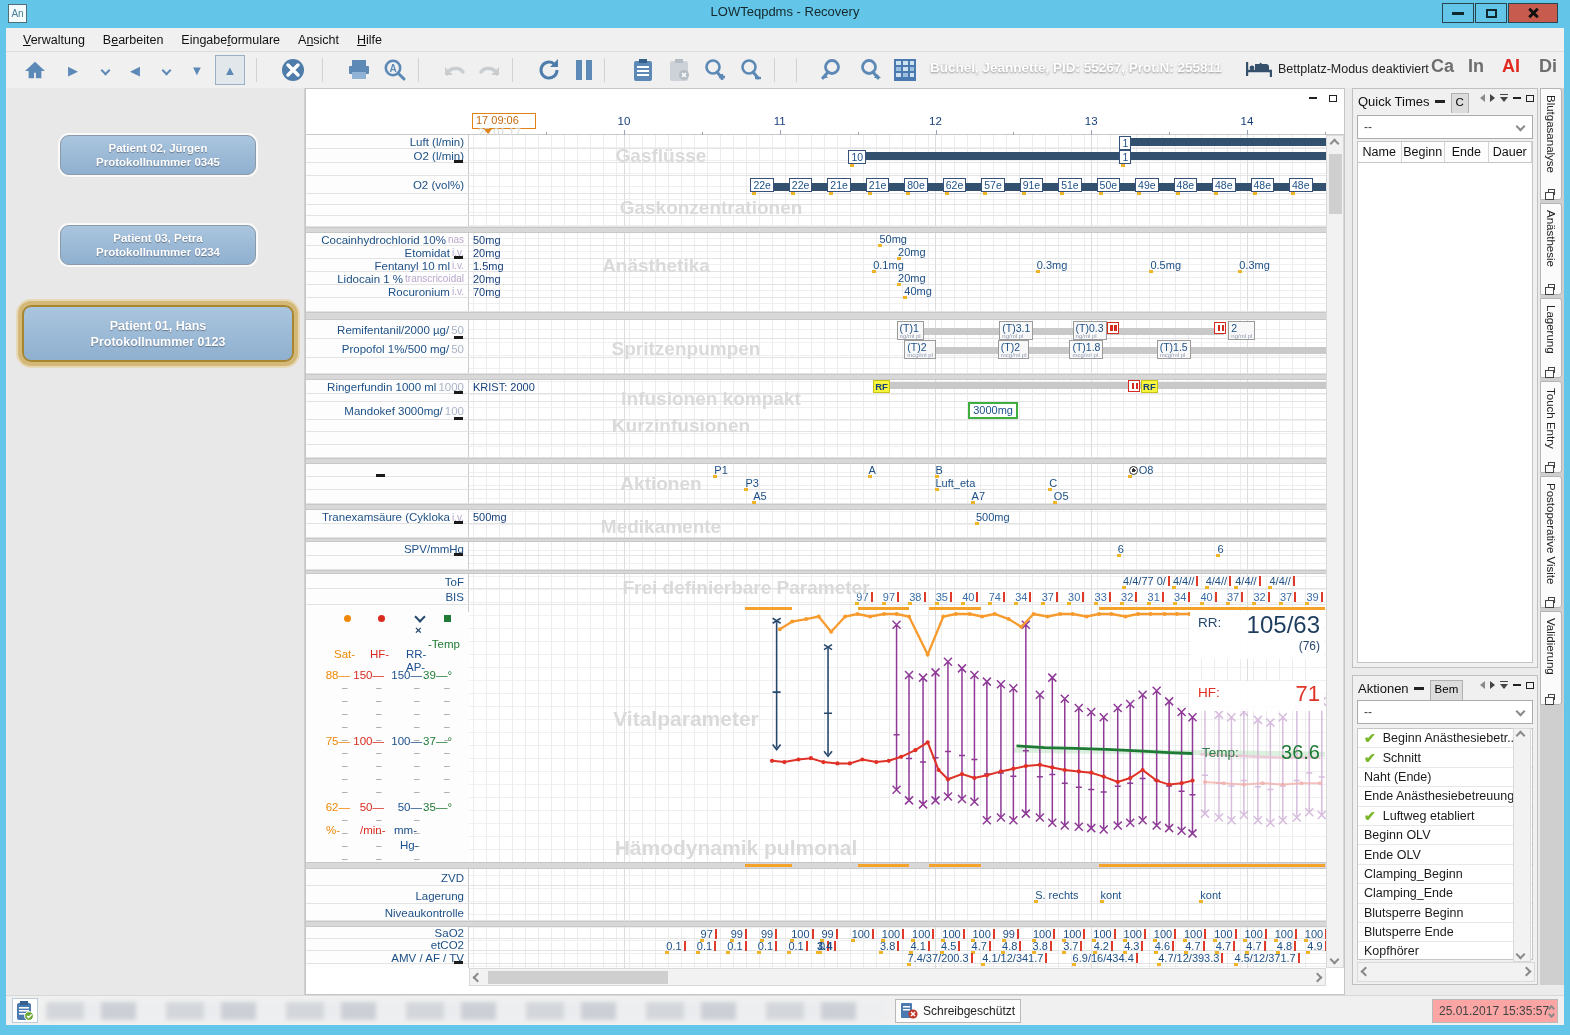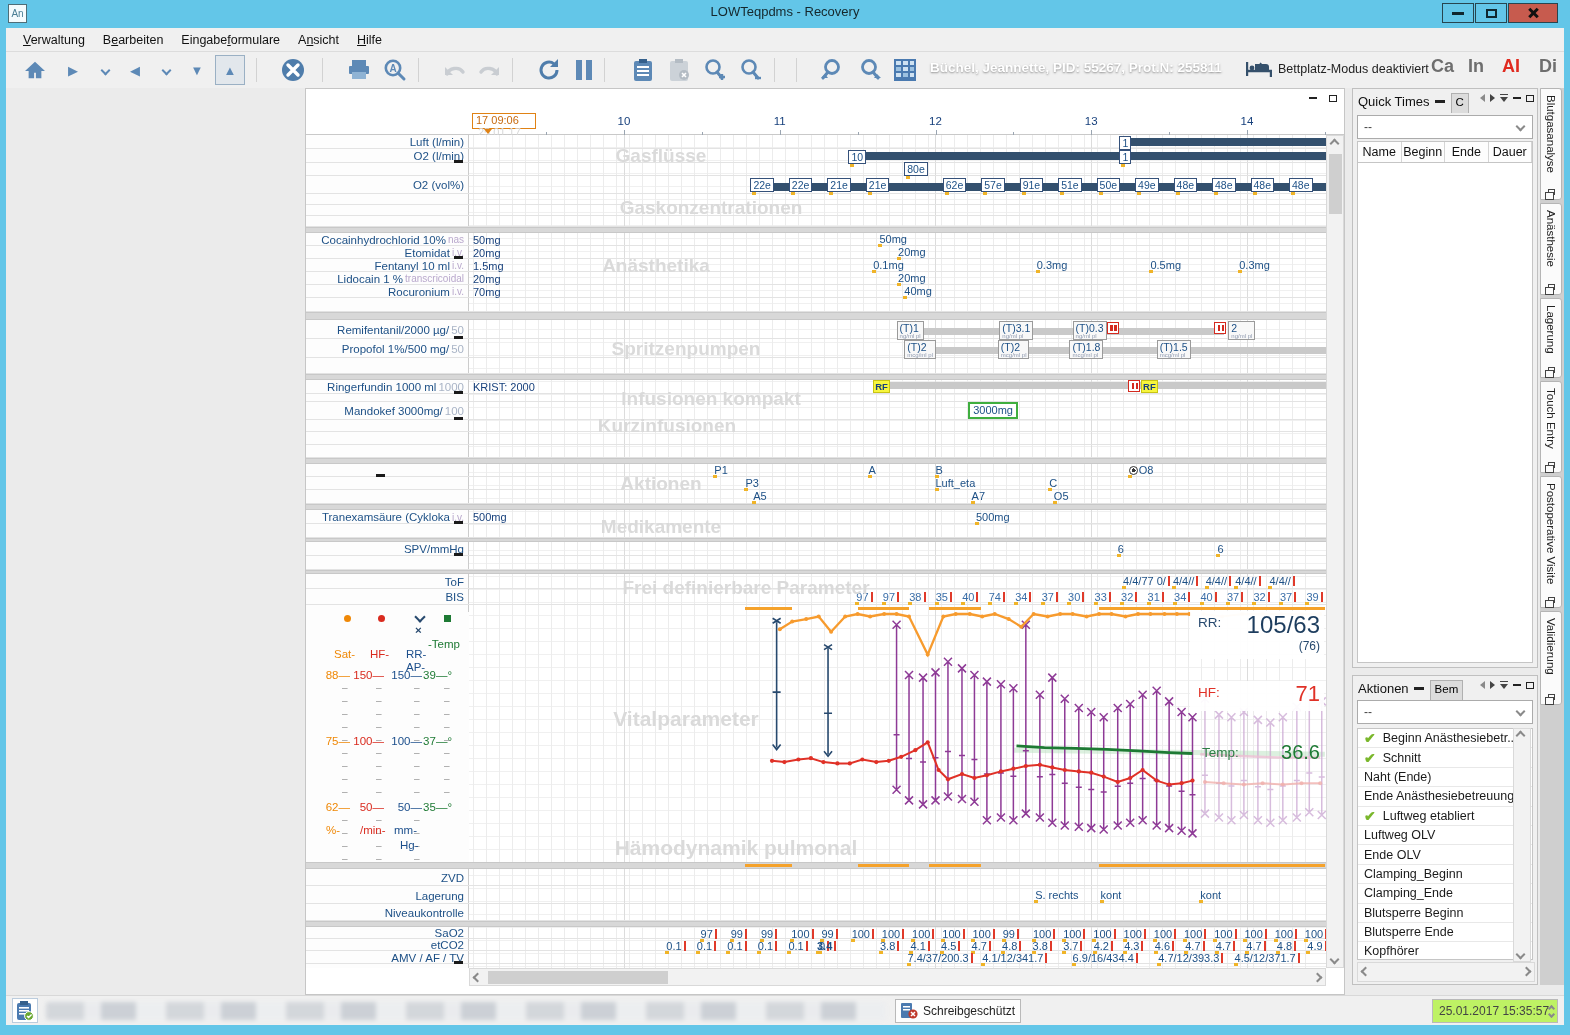--- a/index.html
+++ b/index.html
@@ -319,6 +319,20 @@
         <div class="tb-short" style="left: 1533px; color: rgb(110, 110, 110);">Di</div>
       </div>
 
+    <div id="sidebar">
+        <div class="pbtn" style="left: 52px; top: 47px; width: 196px; height: 40px;">
+          <div>Patient 02, Jürgen</div>
+          <div>Protokollnummer 0345</div>
+        </div>
+        <div class="pbtn" style="left: 52px; top: 137px; width: 196px; height: 40px;">
+          <div>Patient 03, Petra</div>
+          <div>Protokollnummer 0234</div>
+        </div>
+        <div class="pbtn sel" style="left: 14px; top: 217px; width: 272px; height: 57px;">
+          <div>Patient 01, Hans</div>
+          <div>Protokollnummer 0123</div>
+        </div>
+      </div>
 
     <div id="mainpanel">
       <div id="panelbtns">

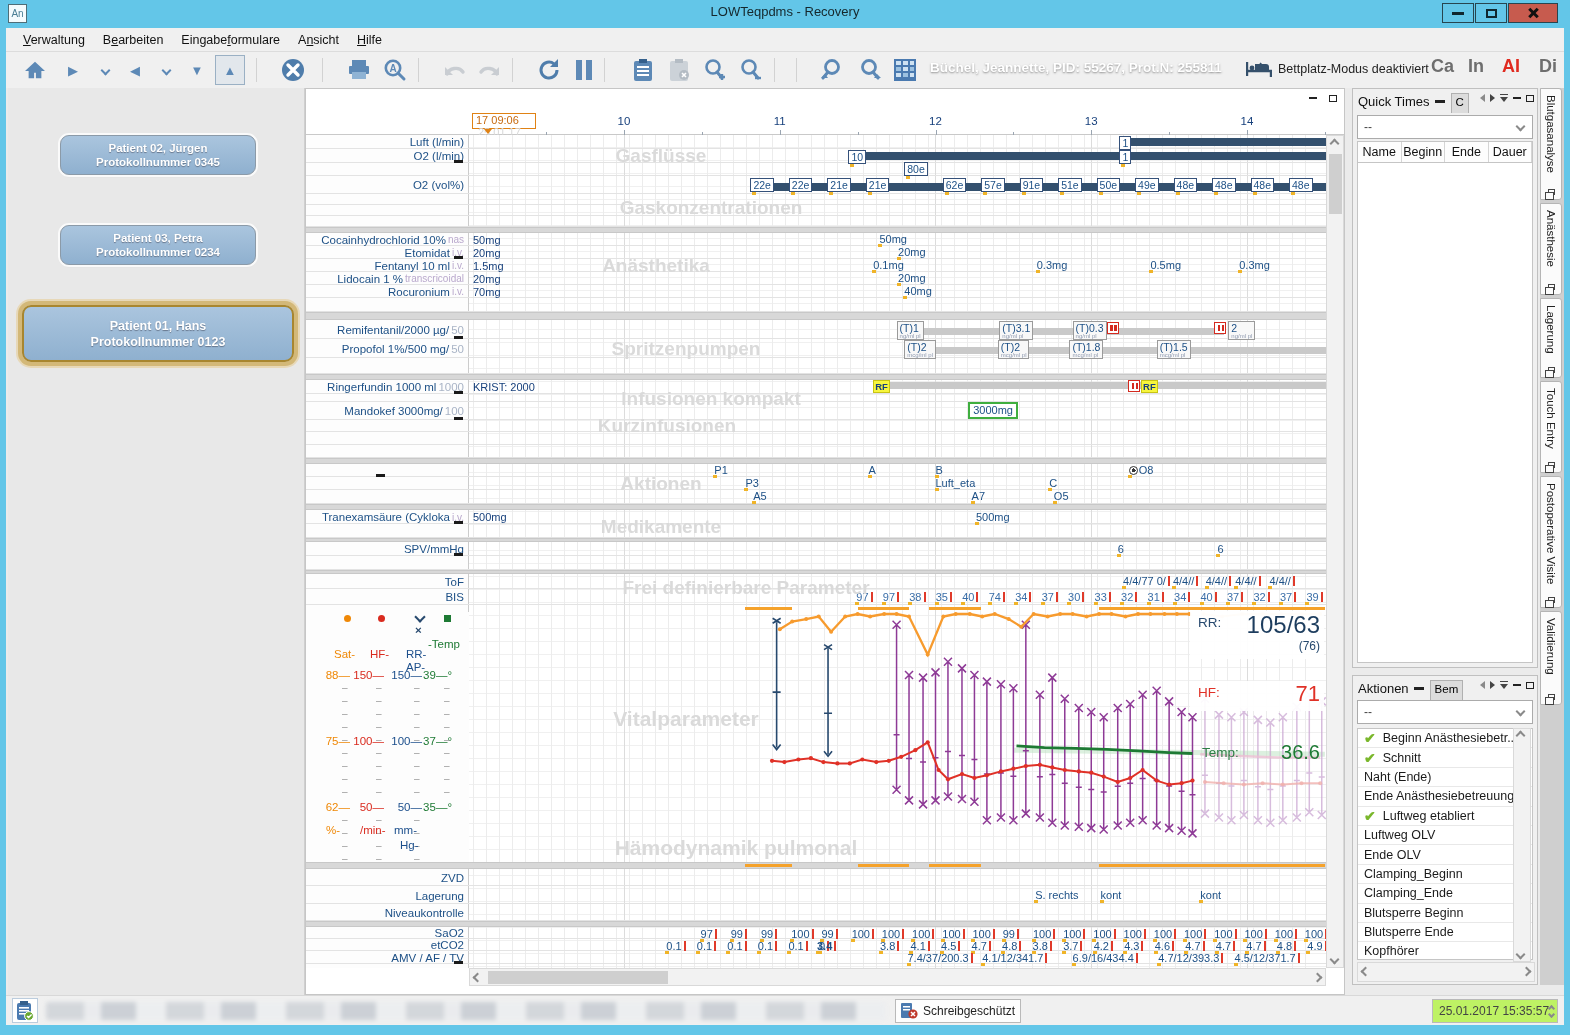--- a/index.html
+++ b/index.html
@@ -544,7 +544,7 @@
           <div class="vbox" style="left: 482.858px; top: 43px;">22e</div>
           <div class="vbox" style="left: 521.328px; top: 43px;">21e</div>
           <div class="vbox" style="left: 559.798px; top: 43px;">21e</div>
-          <div class="vbox" style="left: 598.268px; top: 27px;">80e</div>
+          <div class="vbox" style="left: 598.268px; top: 43px;">80e</div>
           <div class="vbox" style="left: 636.739px; top: 43px;">62e</div>
           <div class="vbox" style="left: 675.209px; top: 43px;">57e</div>
           <div class="vbox" style="left: 713.679px; top: 43px;">91e</div>

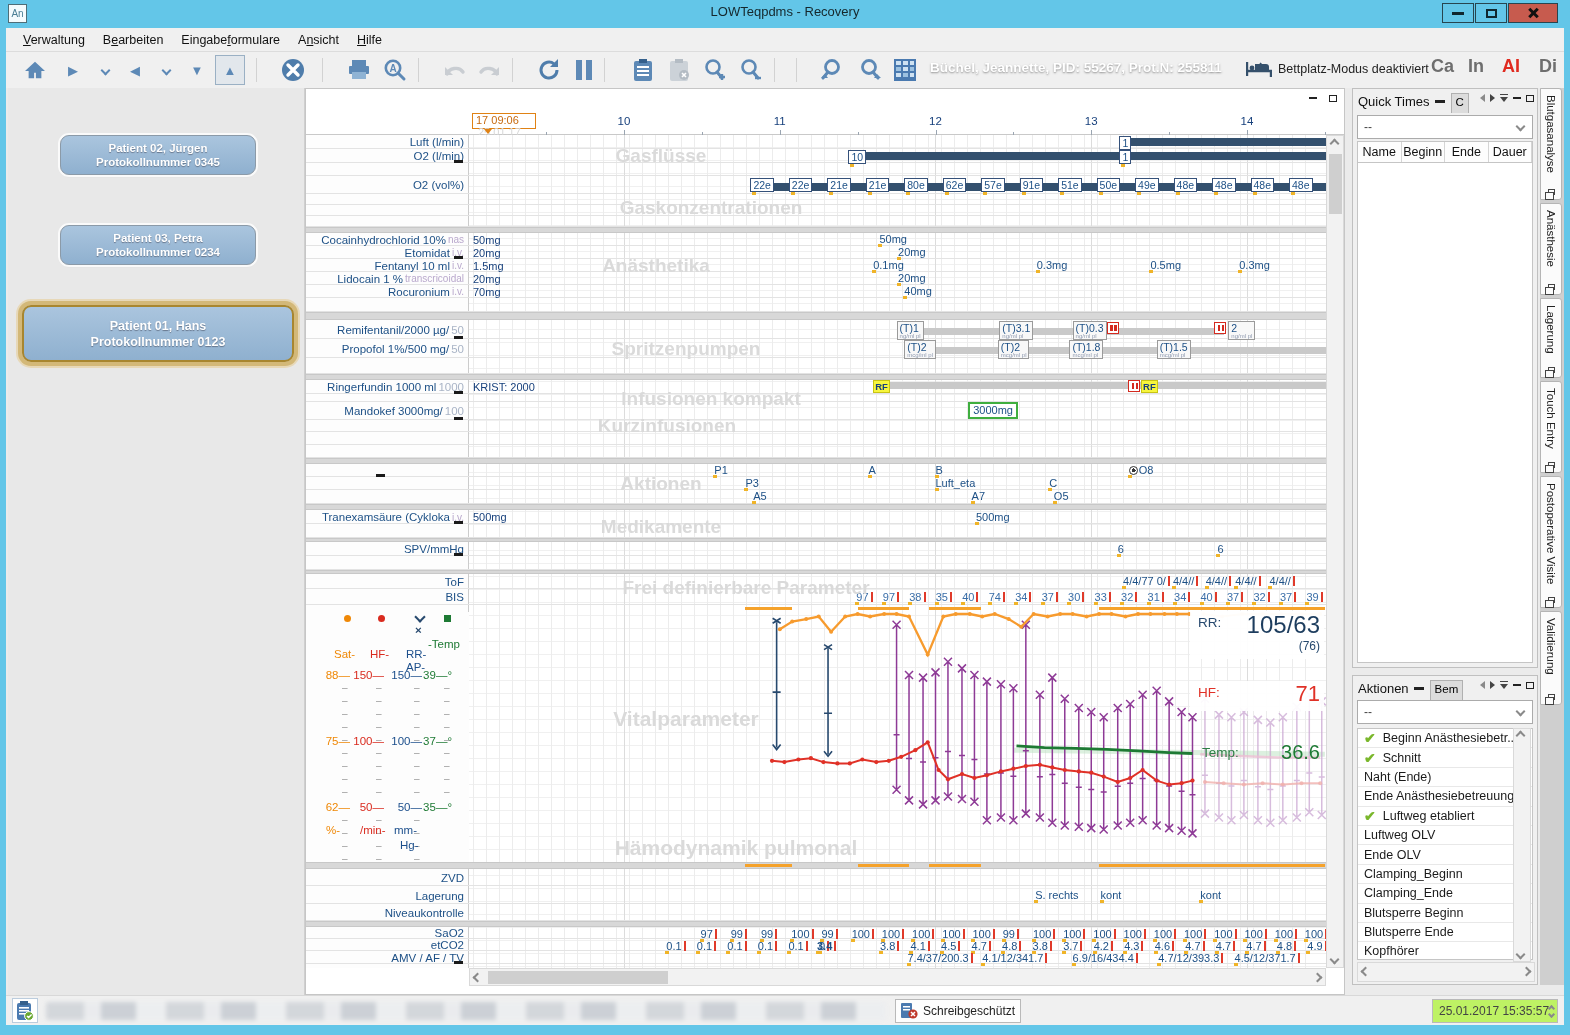--- a/index.html
+++ b/index.html
@@ -528,7 +528,7 @@
           <div class="wmark" style="left: 350px; top: 120px;">Anästhetika</div>
           <div class="wmark" style="left: 380px; top: 203px;">Spritzenpumpen</div>
           <div class="wmark" style="left: 405px; top: 253px;">Infusionen kompakt</div>
-          <div class="wmark" style="left: 361px; top: 280px; text-align: right;">Kurzinfusionen</div>
+          <div class="wmark" style="left: 375px; top: 280px; text-align: right;">Kurzinfusionen</div>
           <div class="wmark" style="left: 355px; top: 338px;">Aktionen</div>
           <div class="wmark" style="left: 355px; top: 381px;">Medikamente</div>
           <div class="wmark" style="left: 440px; top: 414px; margin-top: 28px;">Frei definierbare Parameter</div>

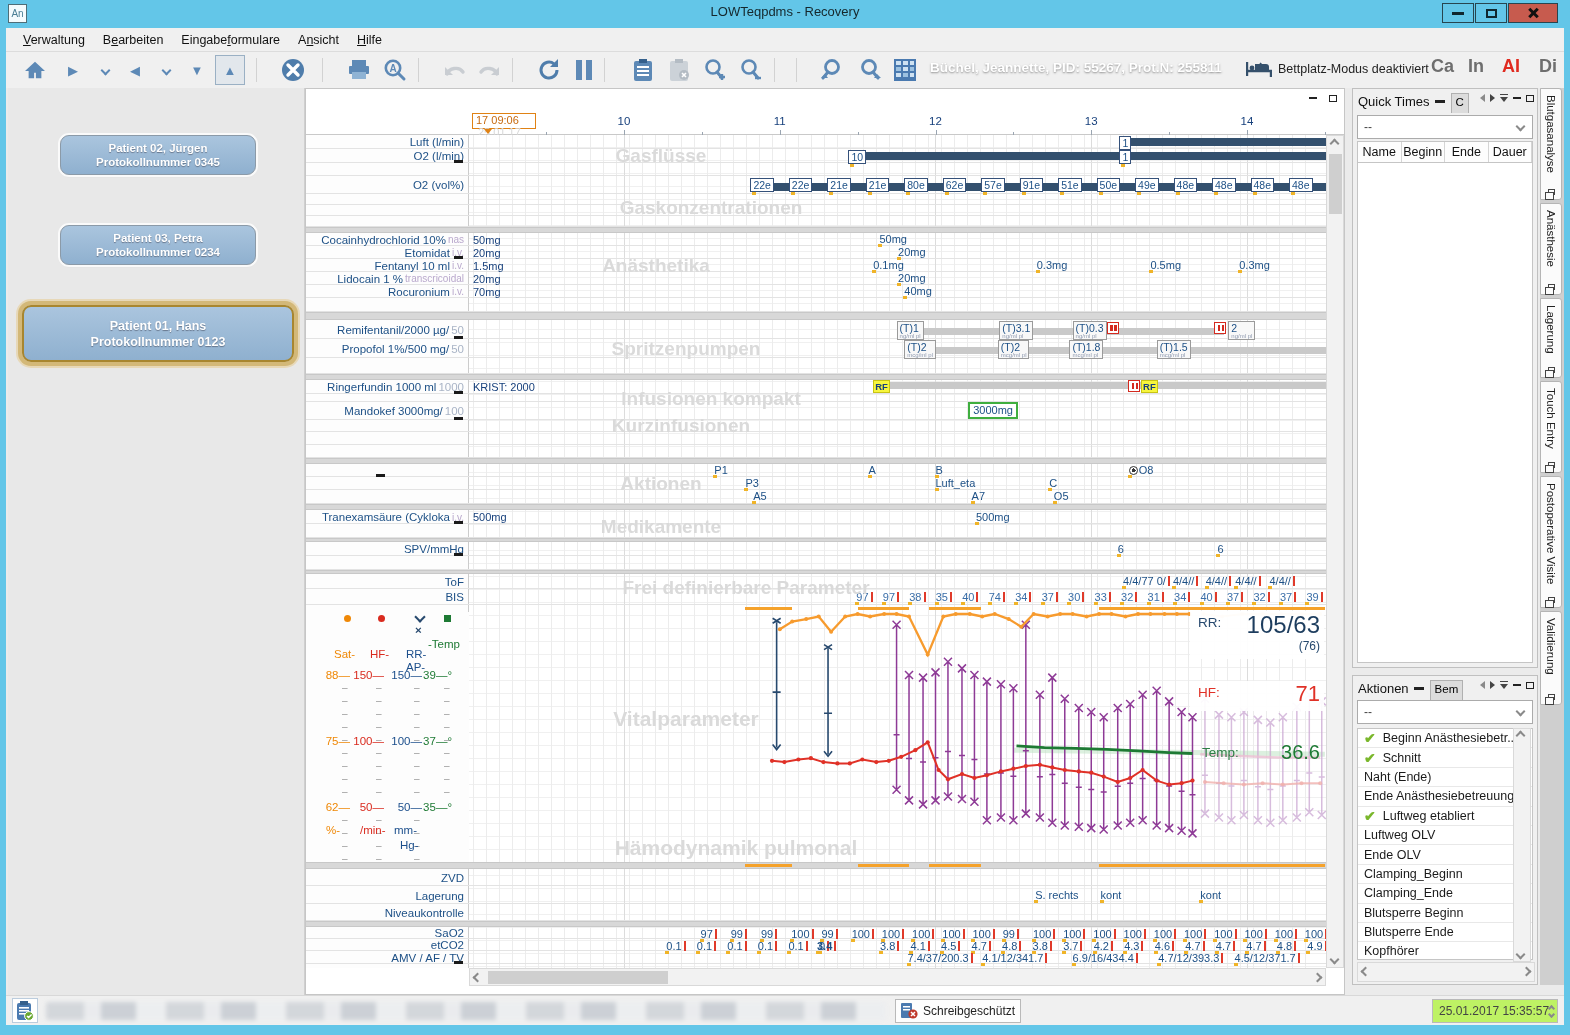--- a/index.html
+++ b/index.html
@@ -960,7 +960,7 @@
             <span>Luftweg etabliert</span>
           </div>
           <div class="ak-item">
-            <span>Luftweg OLV</span>
+            <span>Beginn OLV</span>
           </div>
           <div class="ak-item">
             <span>Ende OLV</span>

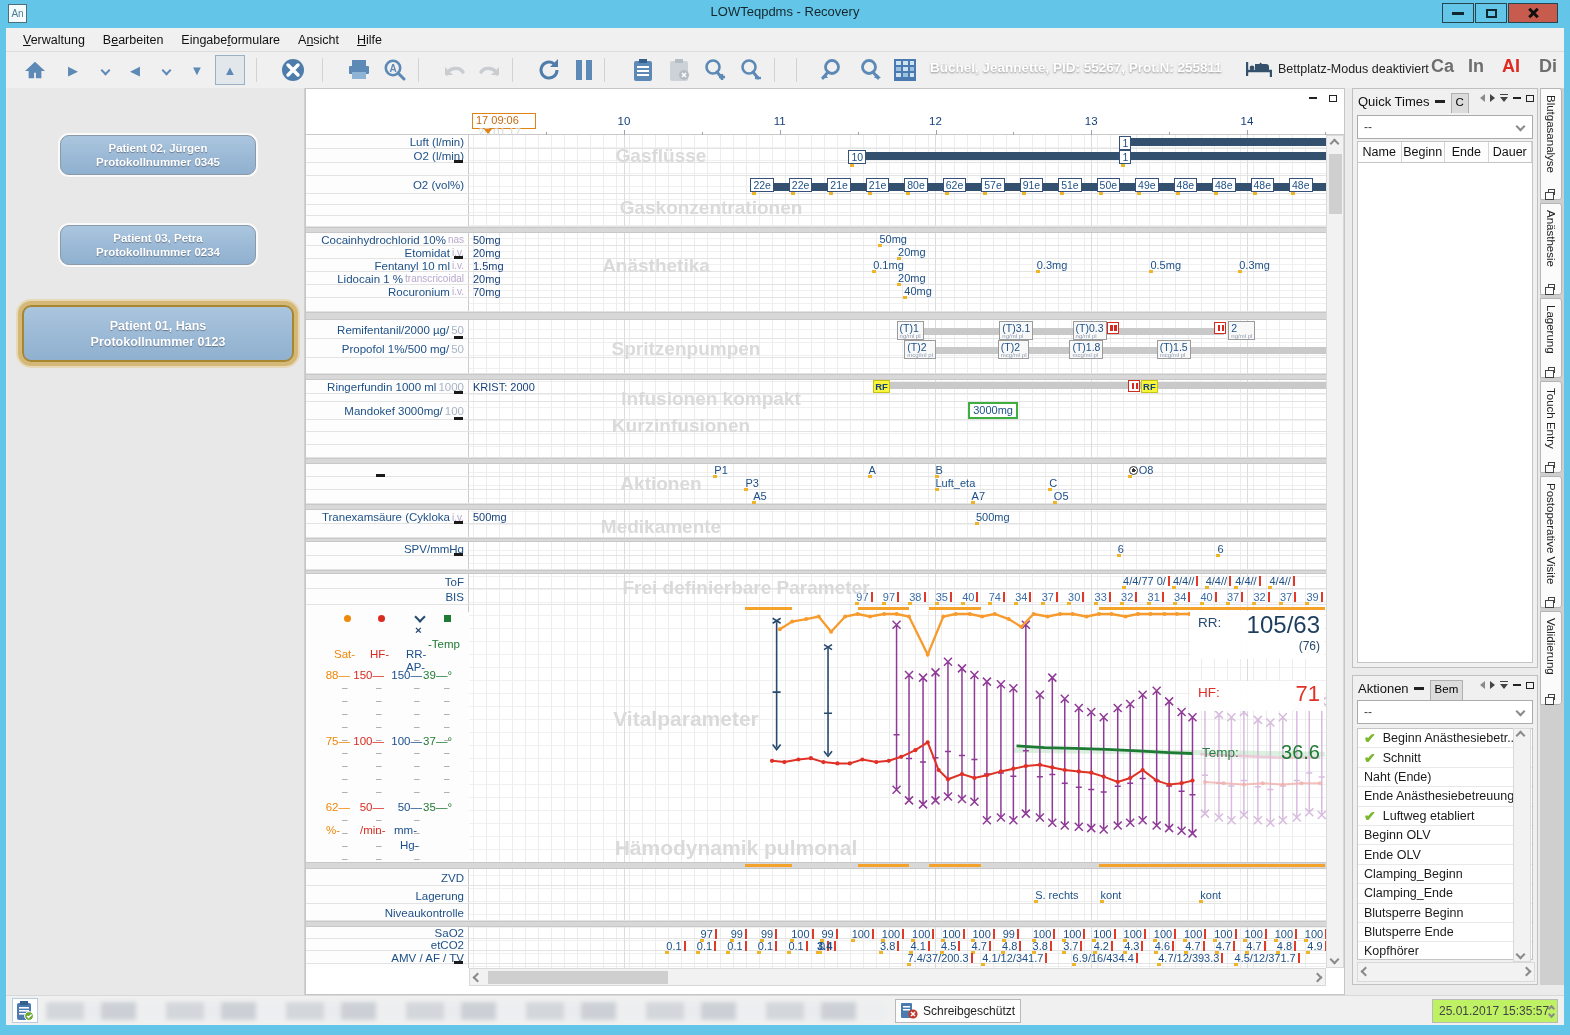--- a/index.html
+++ b/index.html
@@ -135,7 +135,7 @@
   #st-icon{position:absolute;left:6px;top:2px;width:26px;height:25px;background:#fff;border:1px solid #bcd;display:flex;align-items:center;justify-content:center;}
   #redacted{position:absolute;left:40px;top:6px;width:840px;height:18px;background:repeating-linear-gradient(90deg,#cfd3d8 0 38px,#e9ebee 38px 55px,#c6cbd2 55px 90px,#eceef0 90px 120px);filter:blur(2px);border-radius:3px;opacity:.85;}
   #schreib{position:absolute;left:889px;top:3px;width:126px;height:24px;background:#fdfdfd;border:1px solid #b9b9b9;display:flex;align-items:center;font-size:12px;color:#222;}
-  #datetime{position:absolute;left:1426px;top:3px;width:126px;height:24px;background:#bef264;border:1px solid #b9b9b9;font-size:12px;color:#444;display:flex;align-items:center;padding-left:6px;}
+  #datetime{position:absolute;left:1426px;top:3px;width:126px;height:24px;background:#fca5a5;border:1px solid #b9b9b9;font-size:12px;color:#444;display:flex;align-items:center;padding-left:6px;}
   .spin{position:absolute;right:3px;display:flex;flex-direction:column;gap:1px;}
   svg{display:block;}
 </style>

